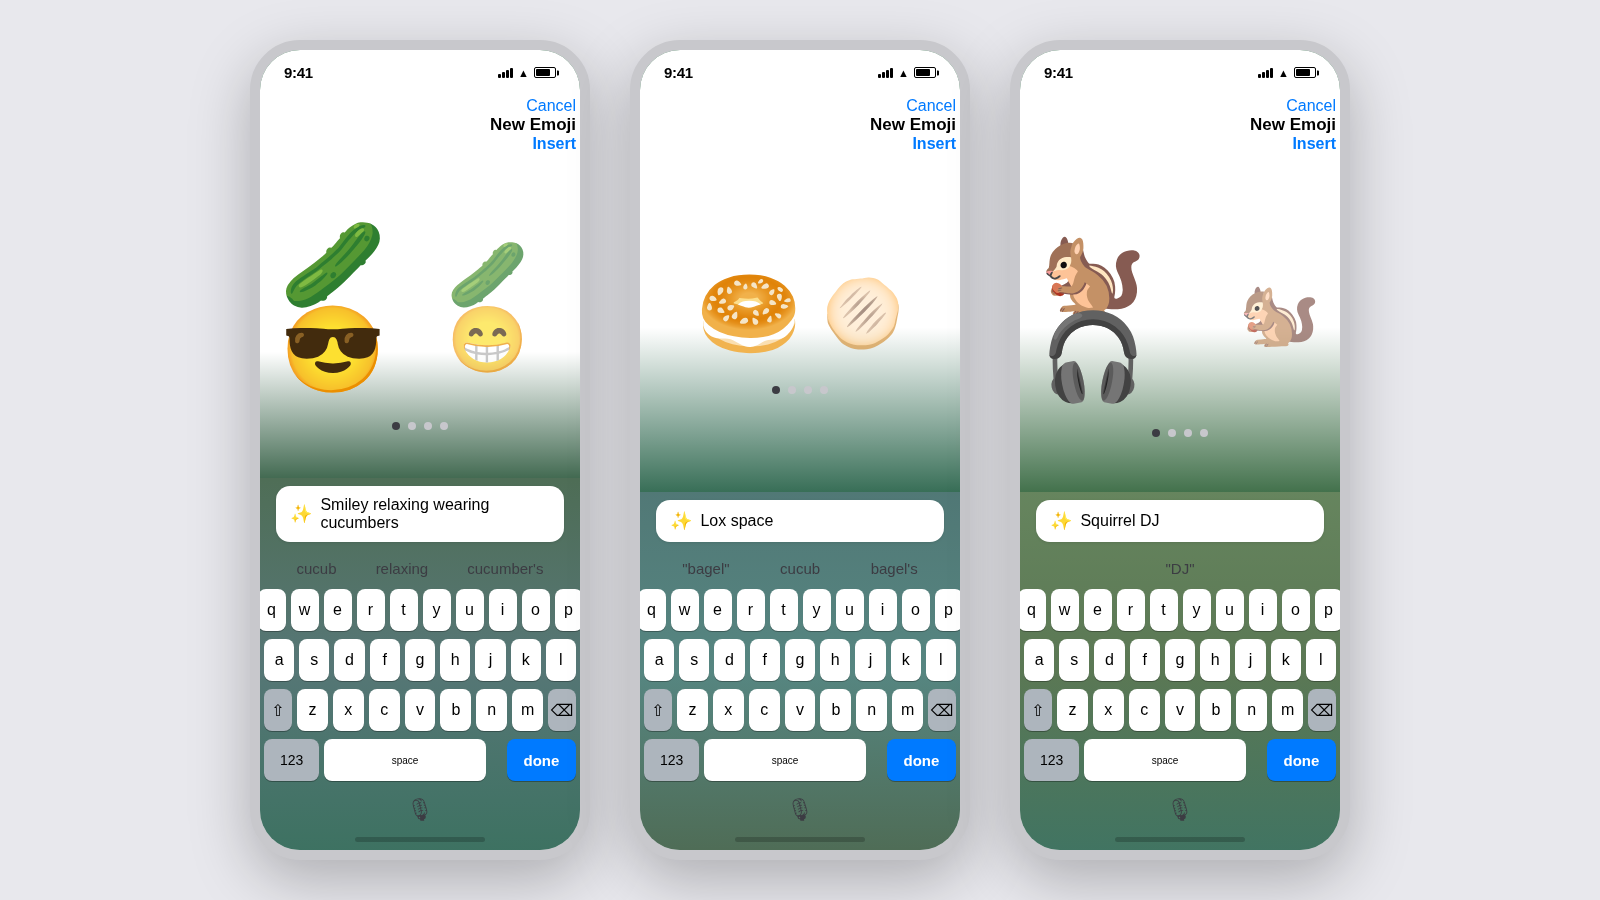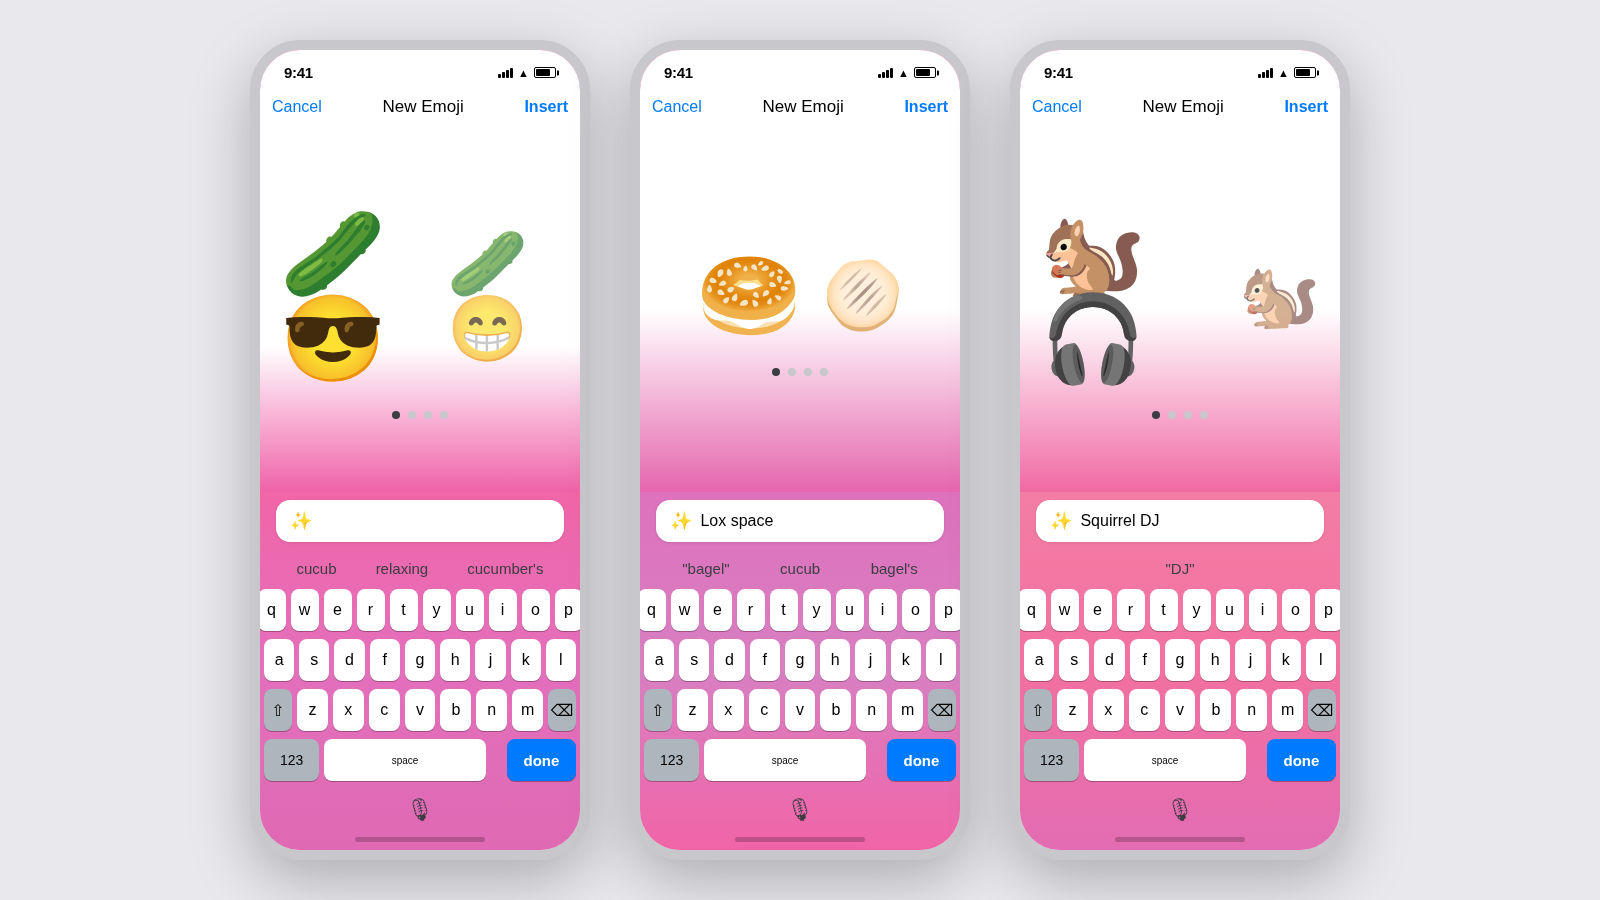--- a/index.html
+++ b/index.html
@@ -31,7 +31,7 @@
       height: 100%;
       display: flex;
       flex-direction: column;
-      background: #ec4899;
+      background: #14532d;
       border-radius: 5px;
       overflow: hidden;
     }

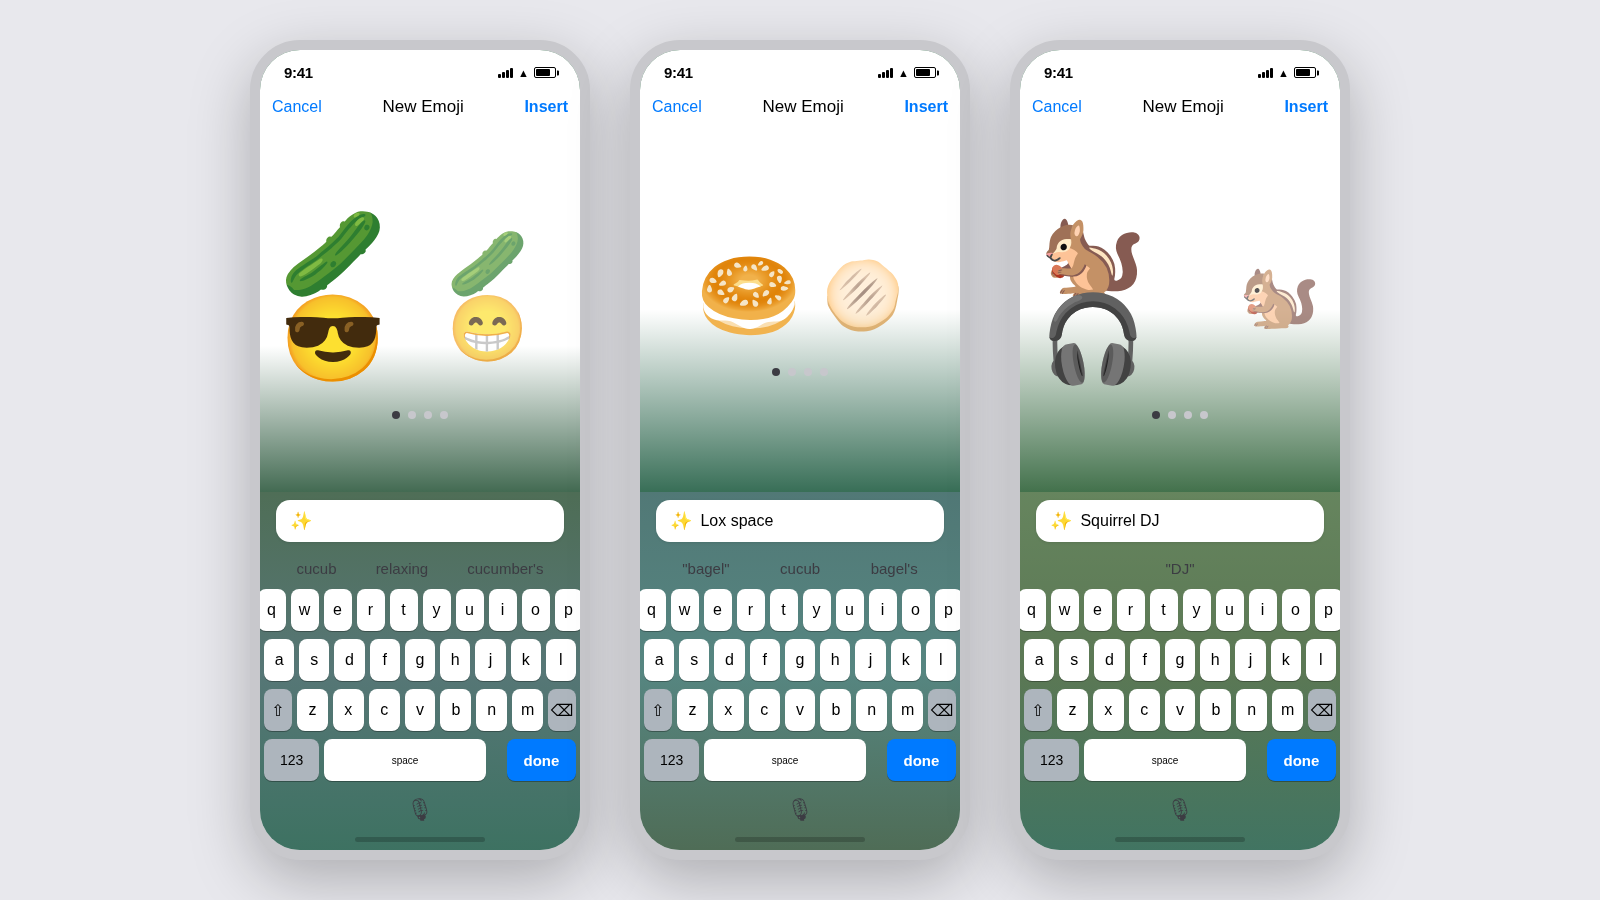--- a/index.html
+++ b/index.html
@@ -67,9 +67,10 @@
     .nav-bar {
       display: flex;
       justify-content: space-between;
-      align-items: center;
-      padding: 10px 12px;
+      align-items: flex-end;
+      padding: 10px 4px;
       background: white;
+      flex-direction: column;
     }
     .nav-cancel { color: #007aff; font-size: 16px; }
     .nav-title { font-size: 17px; font-weight: 400; color: #000; }

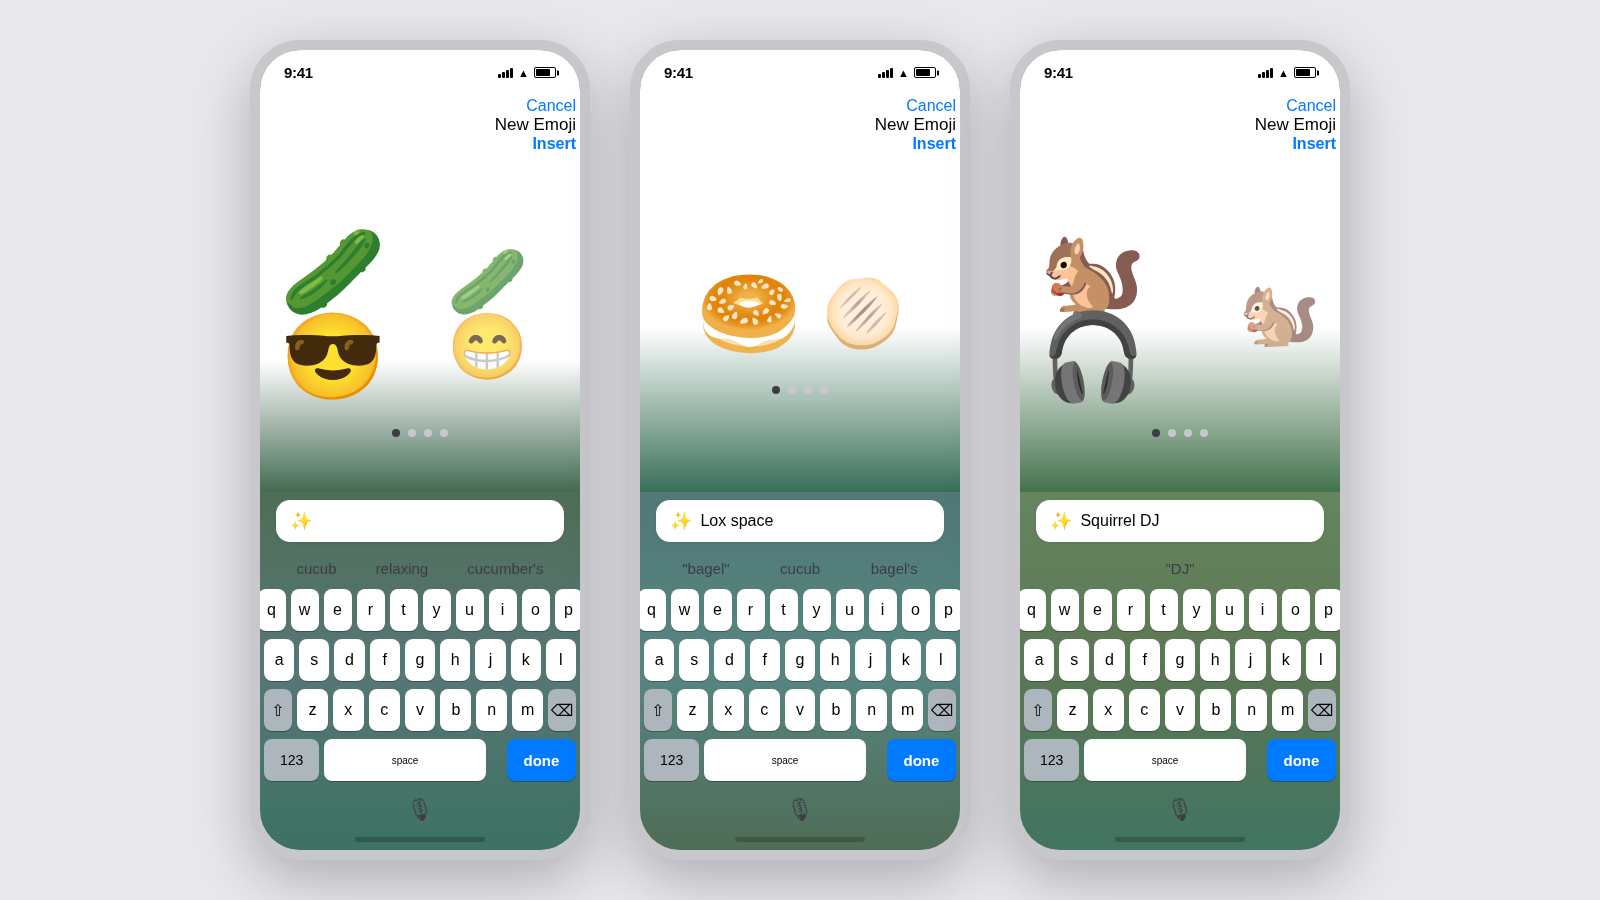--- a/index.html
+++ b/index.html
@@ -73,7 +73,7 @@
       flex-direction: column;
     }
     .nav-cancel { color: #007aff; font-size: 16px; }
-    .nav-title { font-size: 17px; font-weight: 400; color: #000; }
+    .nav-title { font-size: 17px; font-weight: 700; color: #000; }
     .nav-insert { color: #007aff; font-size: 16px; font-weight: 600; }
 
     

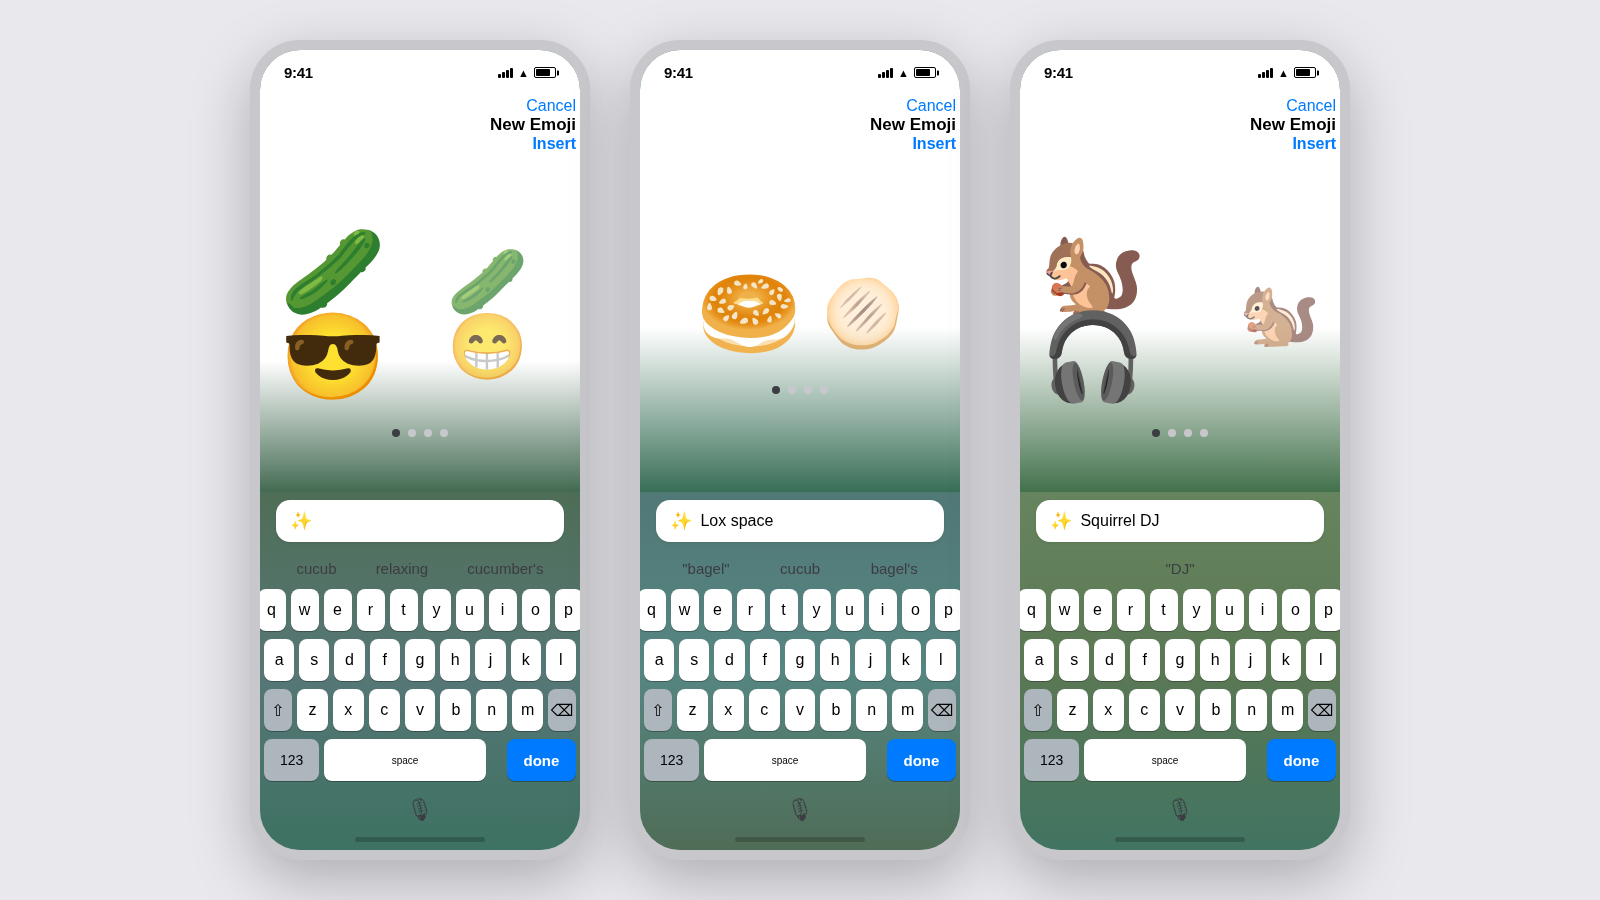--- a/index.html
+++ b/index.html
@@ -293,6 +293,7 @@
       <div class="search-container">
         <div class="search-input-wrapper">
           <span class="search-emoji-icon">✨</span>
+          <span class="search-text">Smiley relaxing wearing cucumbers</span>
         </div>
       </div>
 

